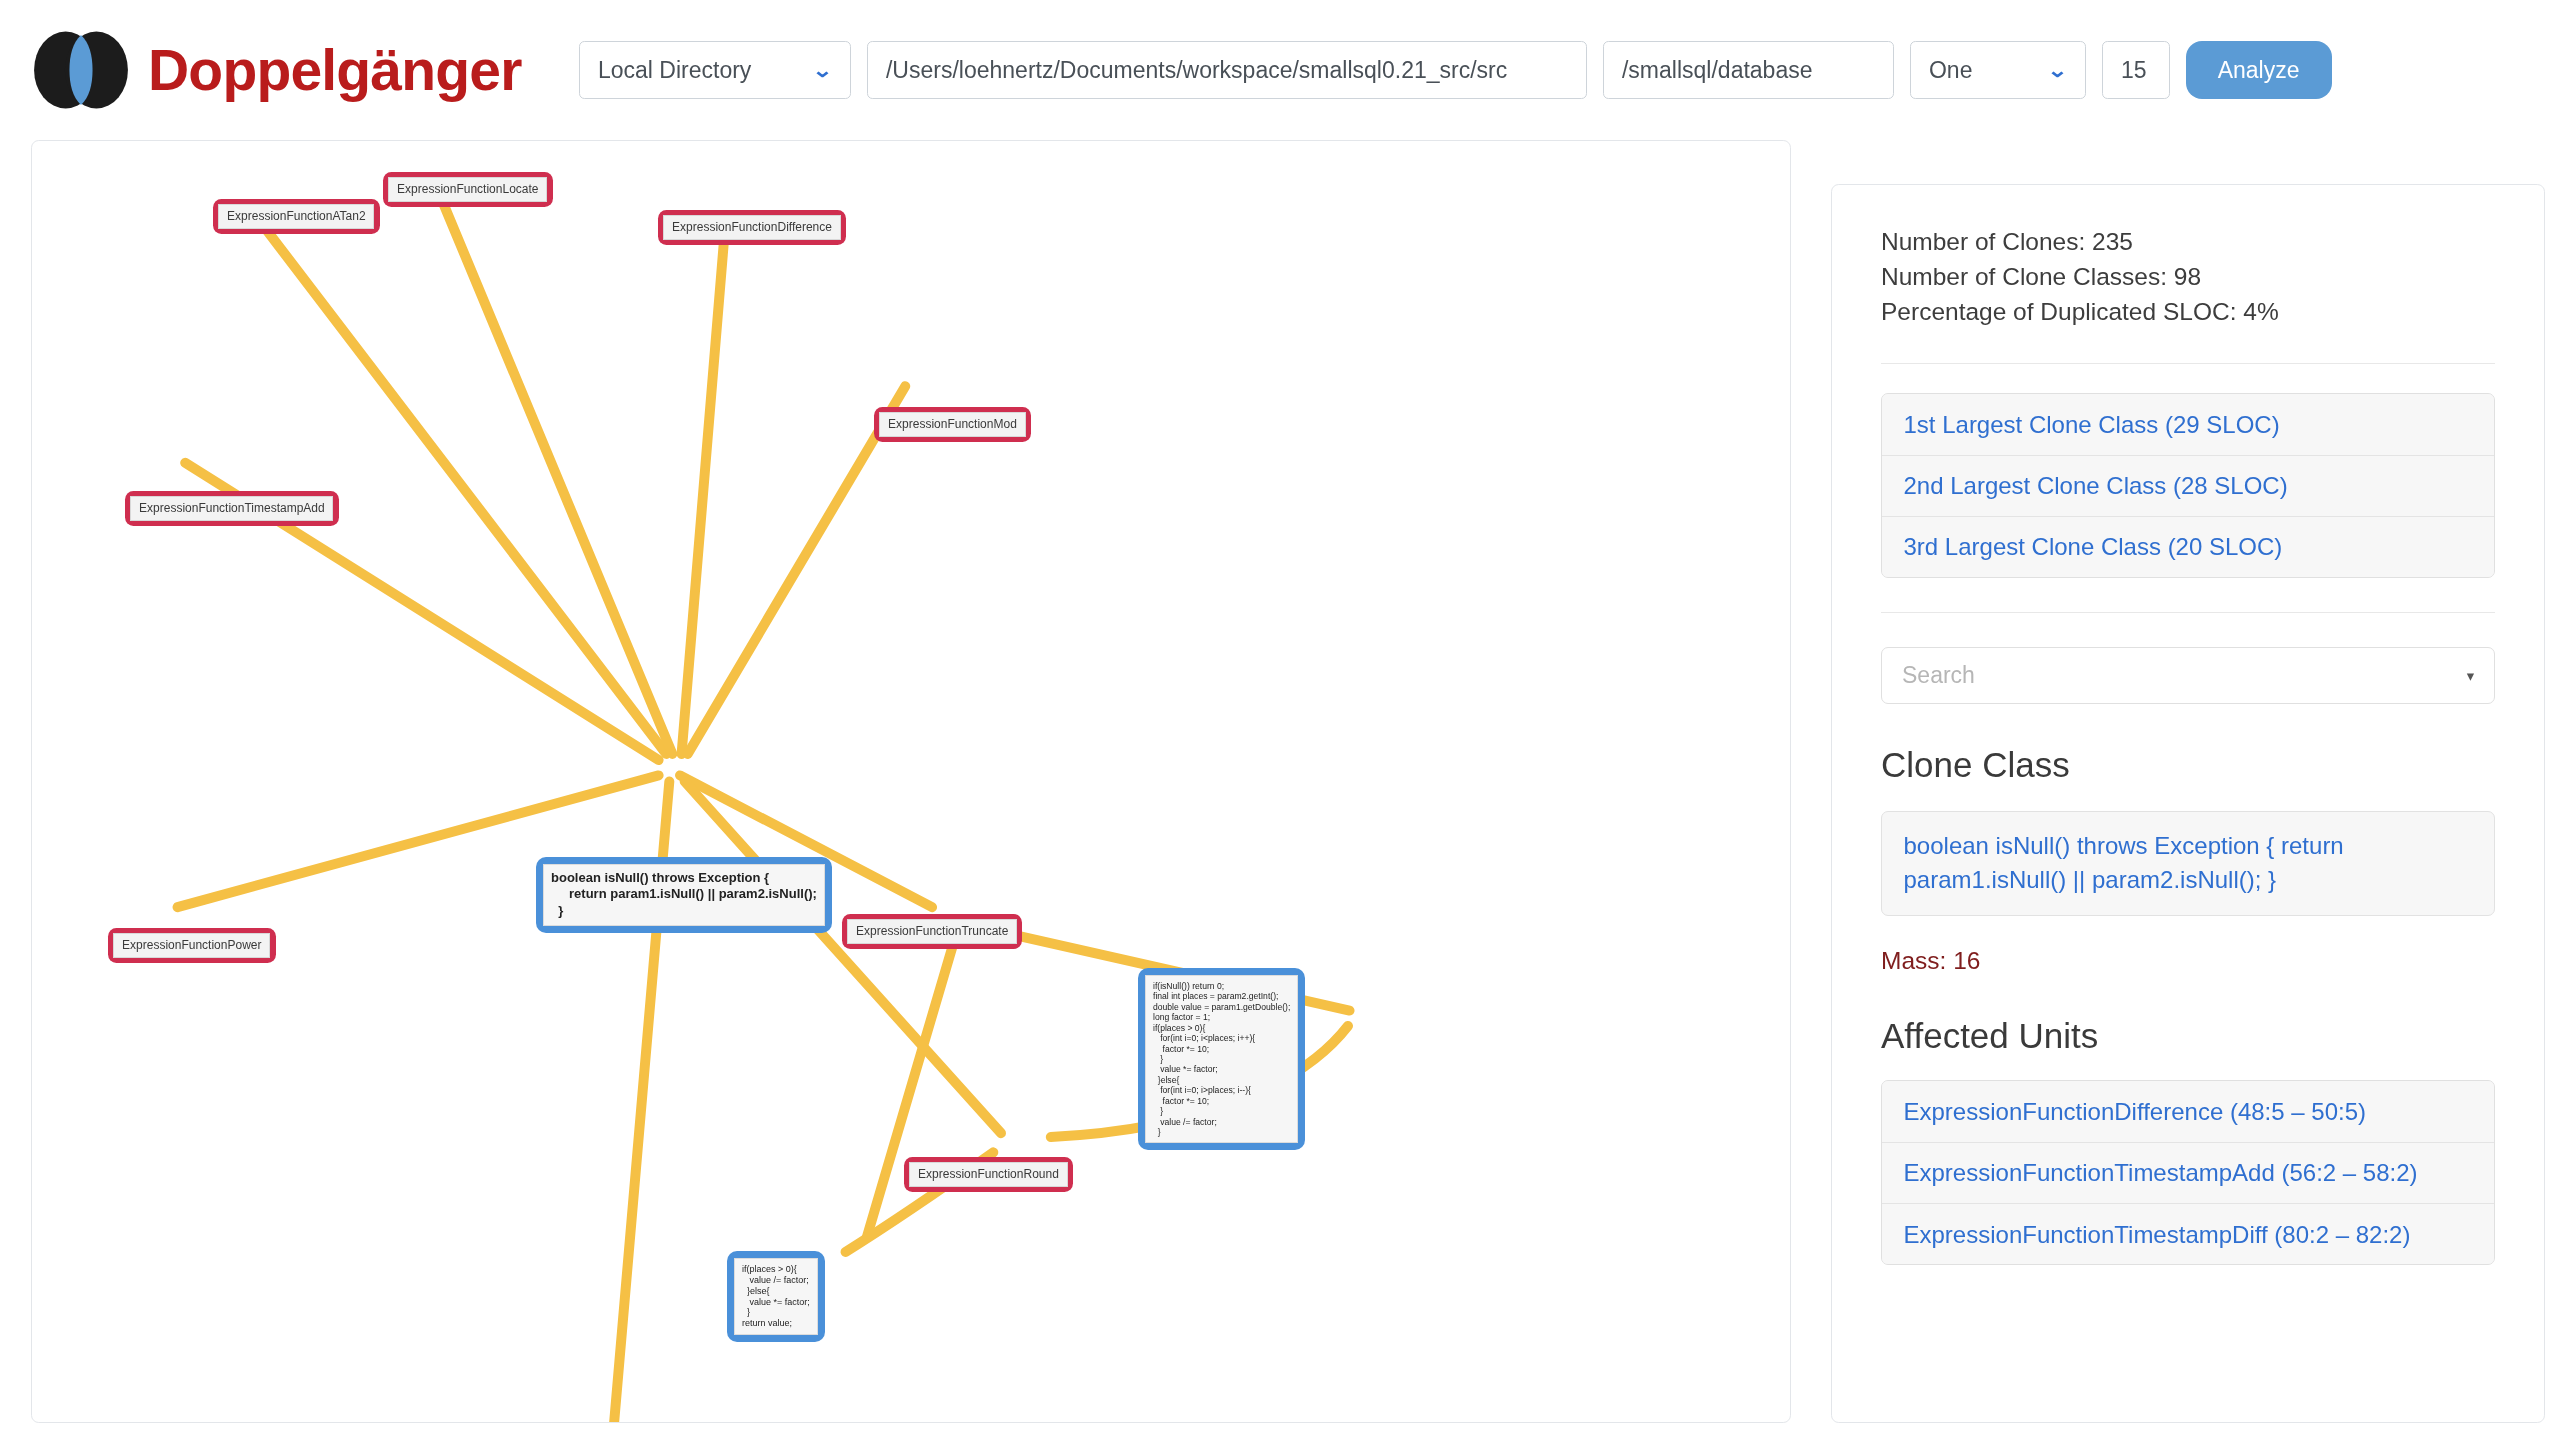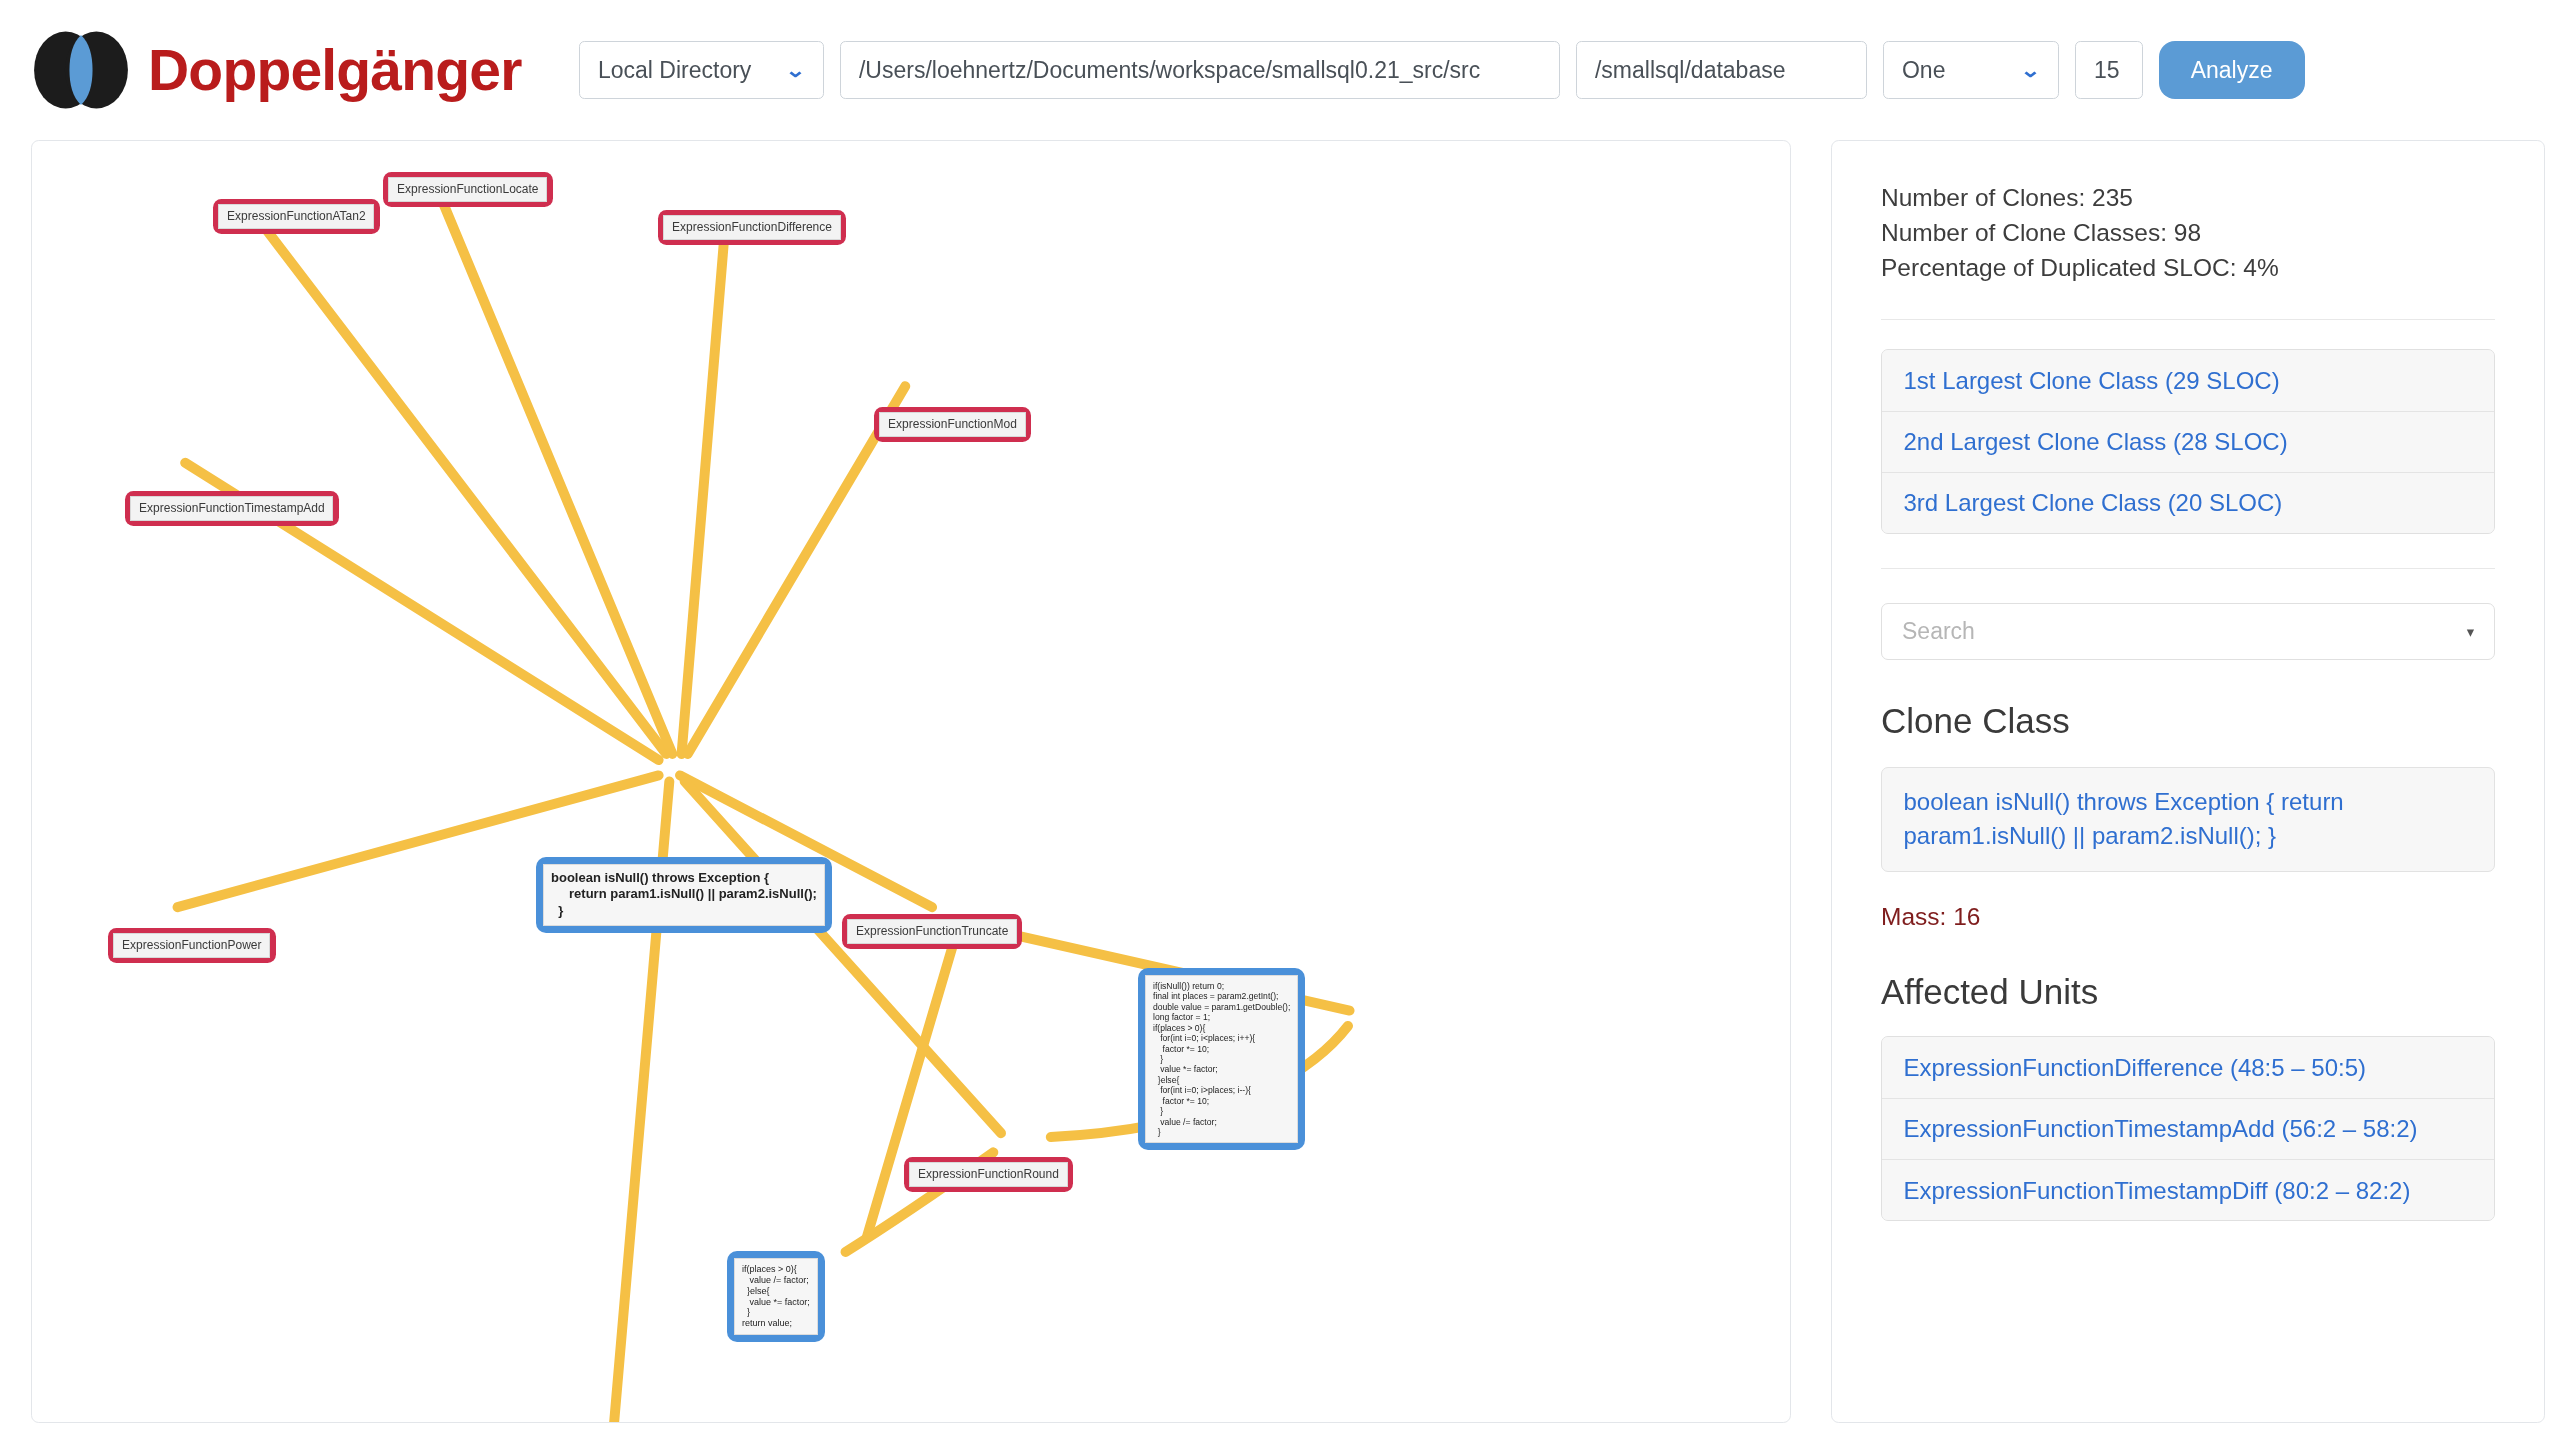--- a/index.html
+++ b/index.html
@@ -54,7 +54,7 @@
     color: #2f6fd0; font-size: 20px; line-height: 1;
     transform: scaleX(1.25); font-weight: 700;
   }
-  #select-source { width: 245px; }
+  #select-source { width: 272px; }
   #input-path { width: 720px; }
   #input-subpath { width: 291px; }
   #select-mode { width: 176px; }

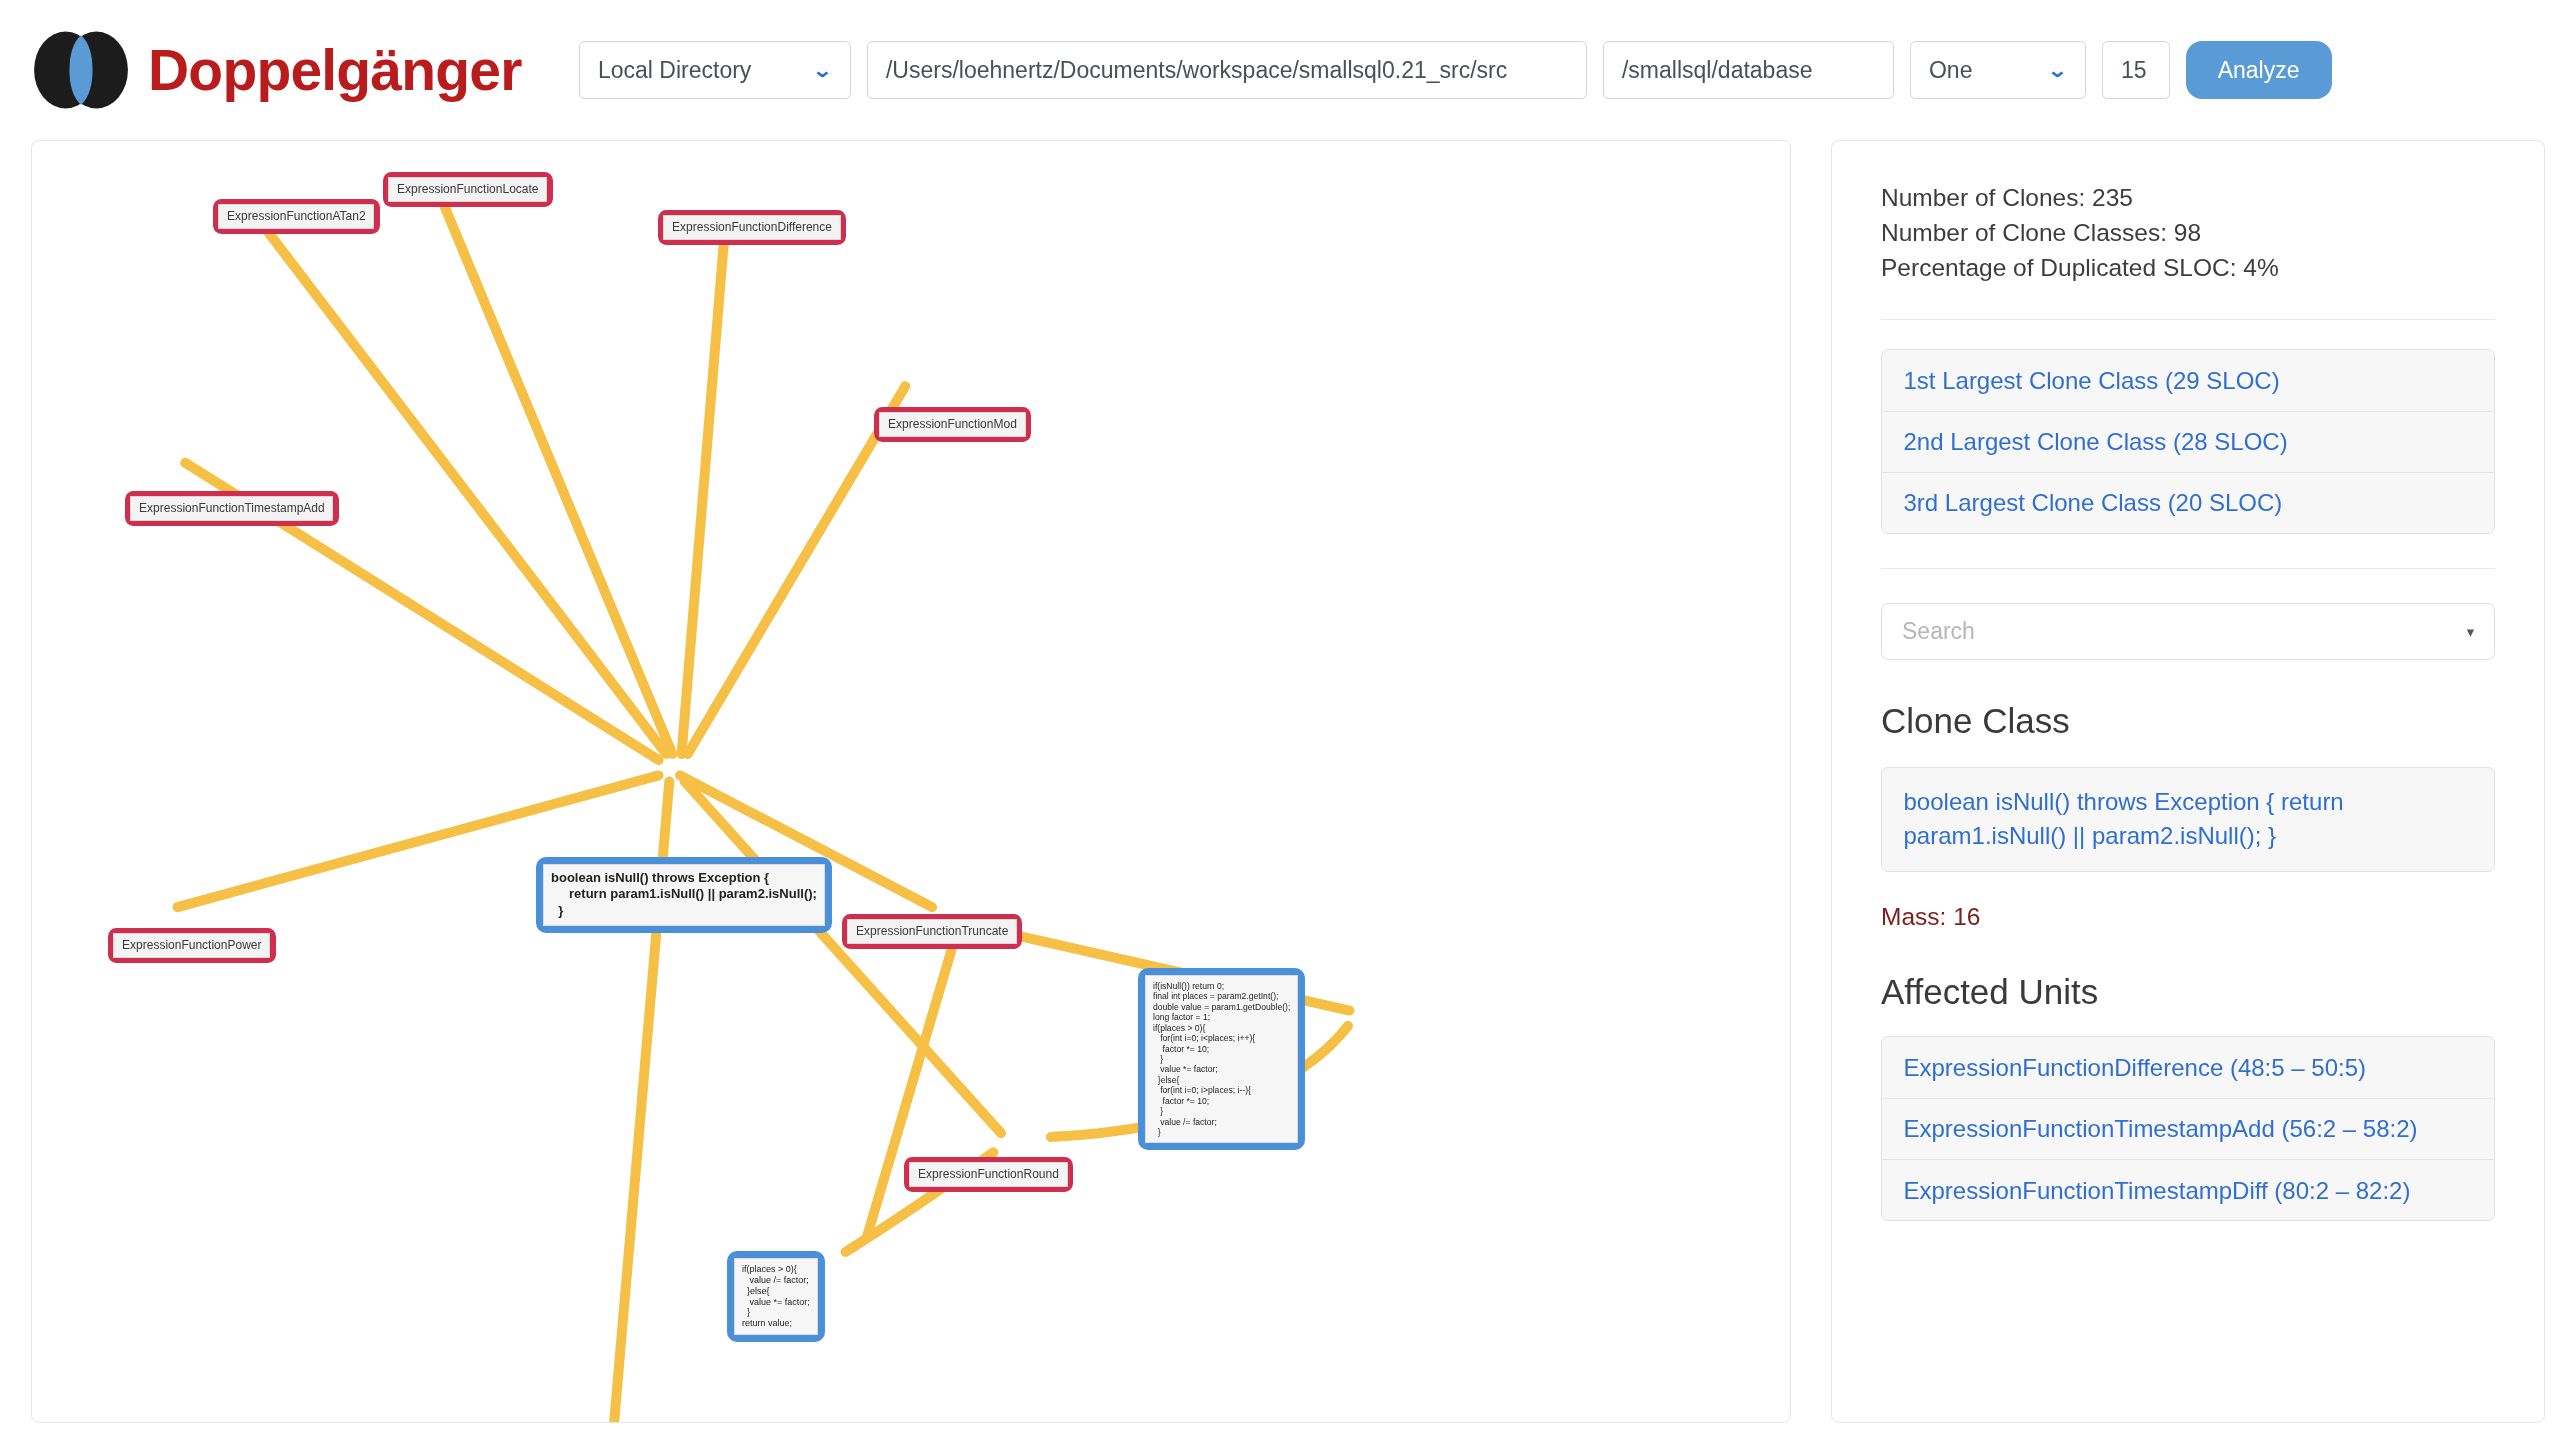--- a/index.html
+++ b/index.html
@@ -130,6 +130,7 @@
     border-radius: 7.7px;
     padding: 40px 49px 0 49px;
     overflow: hidden;
+    margin-top: 44px;
   }
   .stat-line {
     font-size: 24.5px;

